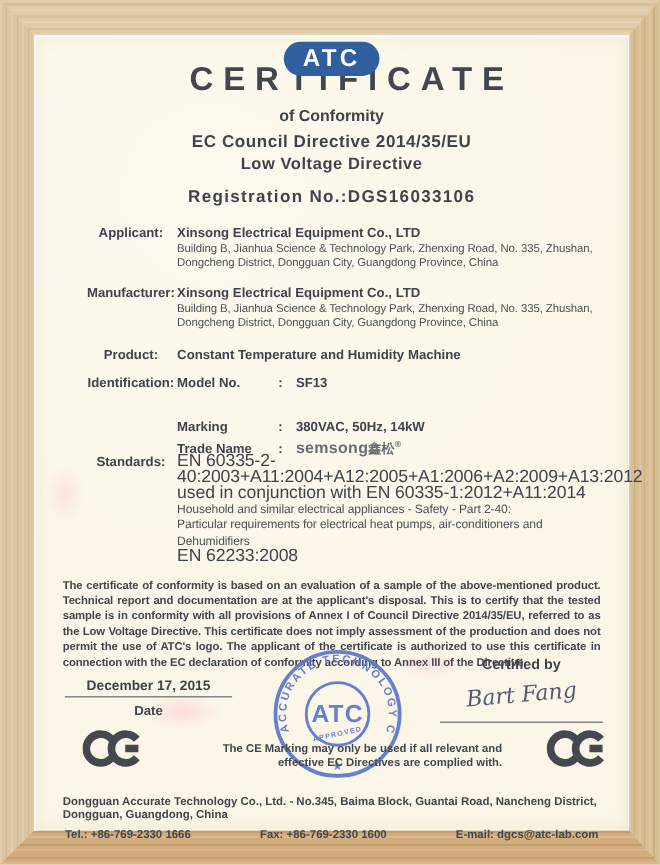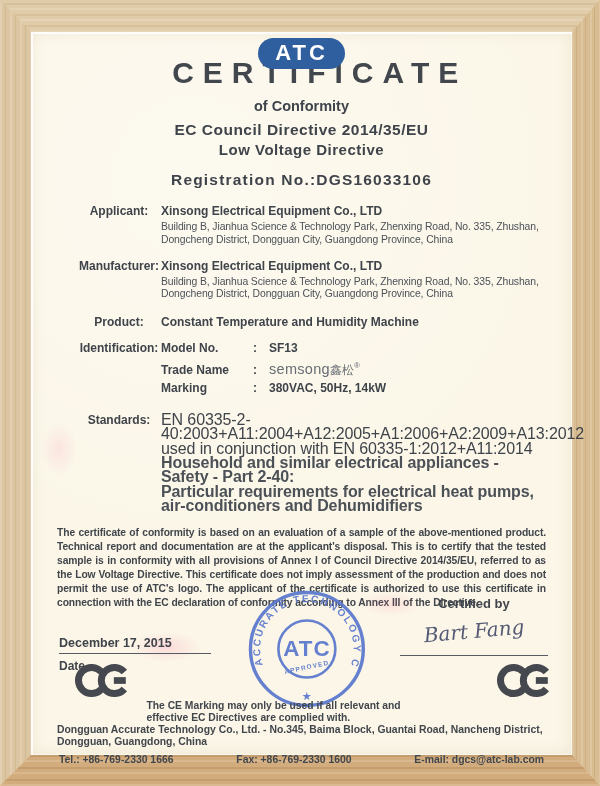--- a/index.html
+++ b/index.html
@@ -67,7 +67,7 @@
   .ident-name{width:92px;flex:none;font-weight:bold;font-size:12px;}
   .ident-colon{width:16px;flex:none;font-weight:bold;font-size:12px;}
   .ident-value{font-weight:bold;font-size:12px;}
-  .tn{font-size:14.5px;font-weight:normal;color:#676d73;letter-spacing:.3px;}
+  .tn{font-size:14.5px;font-weight:bold;color:#676d73;letter-spacing:.3px;margin-top:38px;}
   .tn-cjk{font-size:12px;letter-spacing:0;}
   .tn-reg{font-size:8px;vertical-align:super;}
   .std-b{font-weight:normal;font-size:16px;line-height:14.3px;letter-spacing:-.1px;}

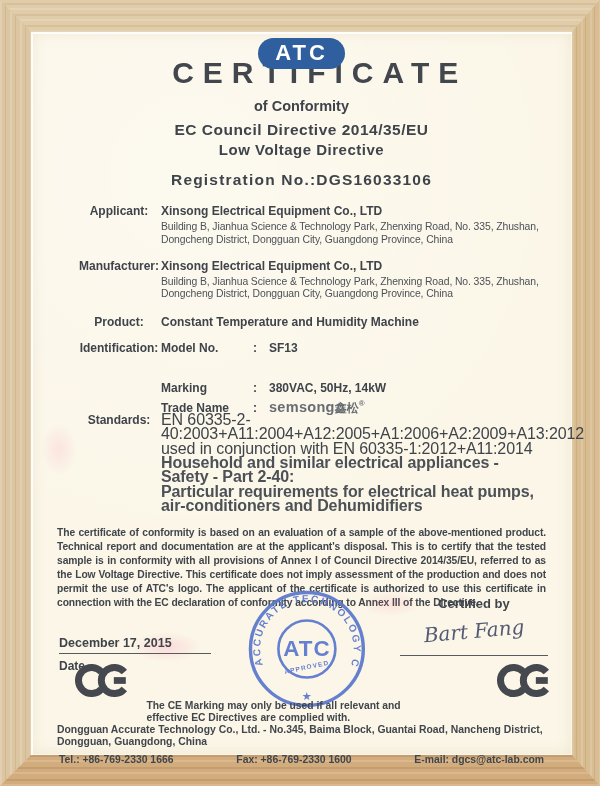--- a/index.html
+++ b/index.html
@@ -71,7 +71,7 @@
   .tn-cjk{font-size:12px;letter-spacing:0;}
   .tn-reg{font-size:8px;vertical-align:super;}
   .std-b{font-weight:normal;font-size:16px;line-height:14.3px;letter-spacing:-.1px;}
-  .std-r{font-weight:bold;font-size:16px;line-height:14.3px;color:#4c5157;letter-spacing:-.1px;}
+  .std-r{font-weight:normal;font-size:11px;line-height:14.3px;color:#4c5157;letter-spacing:-.1px;}
   
   .statement{
     margin:13px 26px 0 26px;text-align:justify;

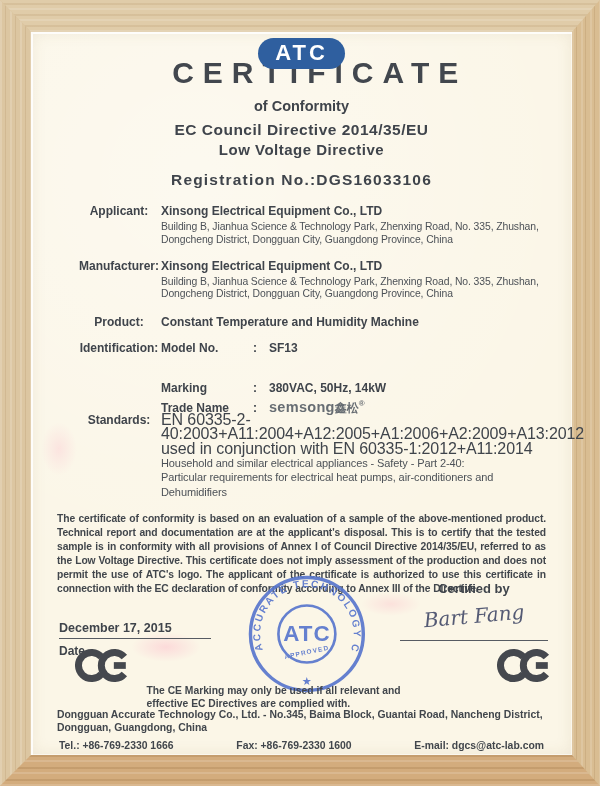--- a/index.html
+++ b/index.html
@@ -170,6 +170,7 @@
         <div class="std-b">EN 60335-2-40:2003+A11:2004+A12:2005+A1:2006+A2:2009+A13:2012 used in conjunction with EN 60335-1:2012+A11:2014</div>
         <div class="std-r">Household and similar electrical appliances - Safety - Part 2-40:</div>
         <div class="std-r">Particular requirements for electrical heat pumps, air-conditioners and Dehumidifiers</div>
+        <div class="std-b">EN 62233:2008</div>
       </div>
     </div>
   </div>

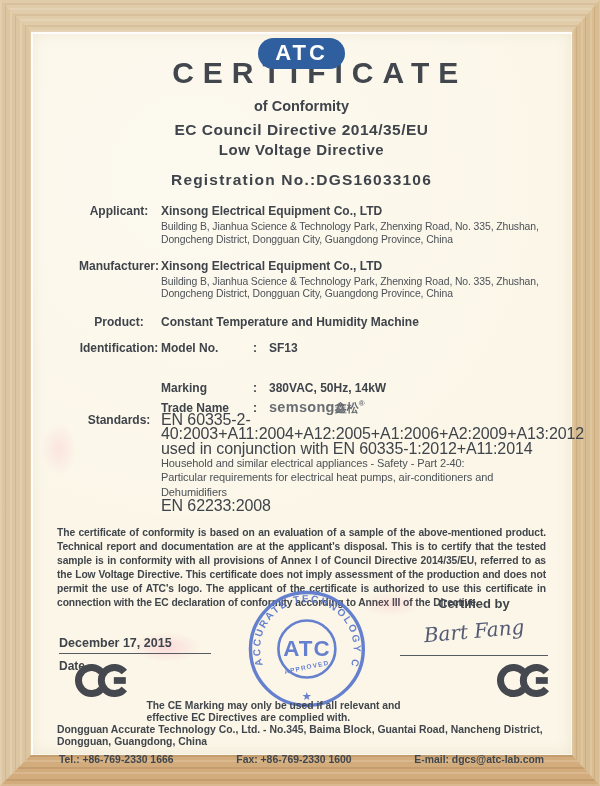--- a/index.html
+++ b/index.html
@@ -79,7 +79,7 @@
   }
   
   .signoff{position:relative;height:104px;margin-top:2px;}
-  .date-block{position:absolute;left:28px;top:24px;width:152px;}
+  .date-block{position:absolute;left:28px;top:4px;width:152px;text-align:center;}
   .date-value{font-size:12.5px;font-weight:bold;padding-bottom:3px;border-bottom:1.6px solid #565b62;}
   .date-label{margin-top:5px;font-weight:bold;font-size:12px;}
   .certified-block{position:absolute;right:24px;top:-16px;width:148px;text-align:center;}

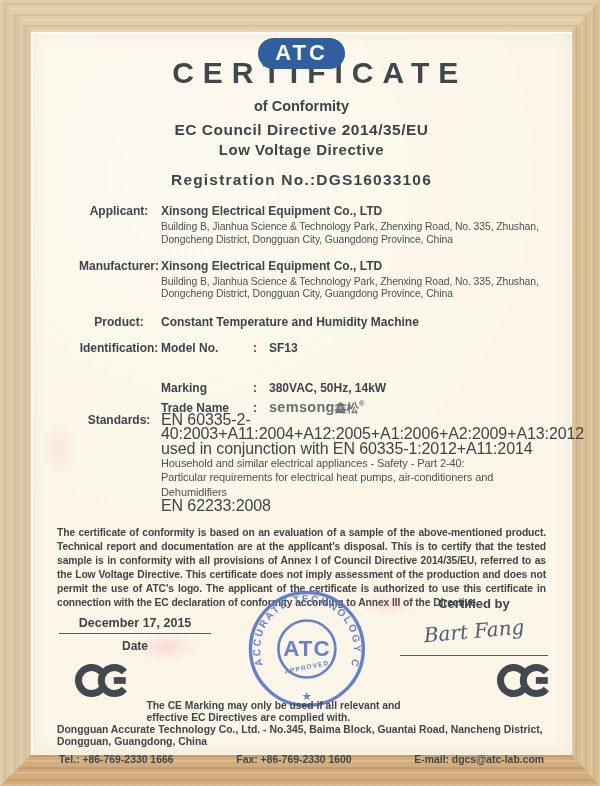--- a/index.html
+++ b/index.html
@@ -89,7 +89,7 @@
   .ce-left{position:absolute;left:44px;top:50px;}
   .ce-right{position:absolute;right:18px;top:50px;}
   .ce-note{
-    position:absolute;left:50%;top:88px;transform:translateX(-50%);width:310px;text-align:left;
+    position:absolute;left:50%;top:64px;transform:translateX(-50%);width:310px;text-align:right;
     font-size:10.3px;font-weight:bold;line-height:12.6px;color:#41464c;
   }
   

